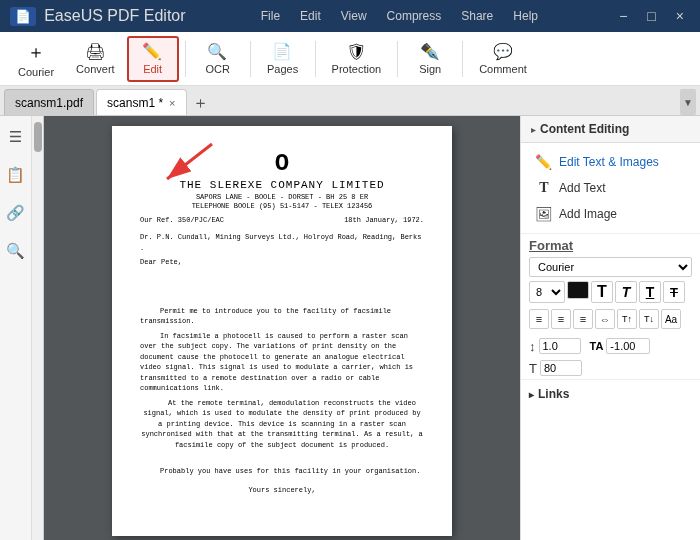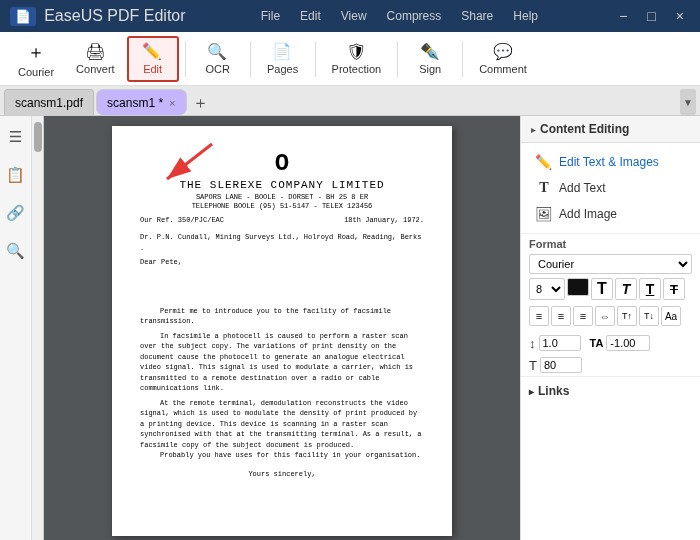--- a/index.html
+++ b/index.html
@@ -86,7 +86,7 @@
       cursor: pointer;
       margin-right: 2px;
     }
-    .tab.active { background: #c4b5fd; border-color: #ccc; border-radius: 7px; }
+    .tab.active { background: #ffffff; border-color: #ccc; }
     .tab .close { font-size: 11px; color: #666; cursor: pointer; }
     .tab-add {
       width: 24px; height: 24px;

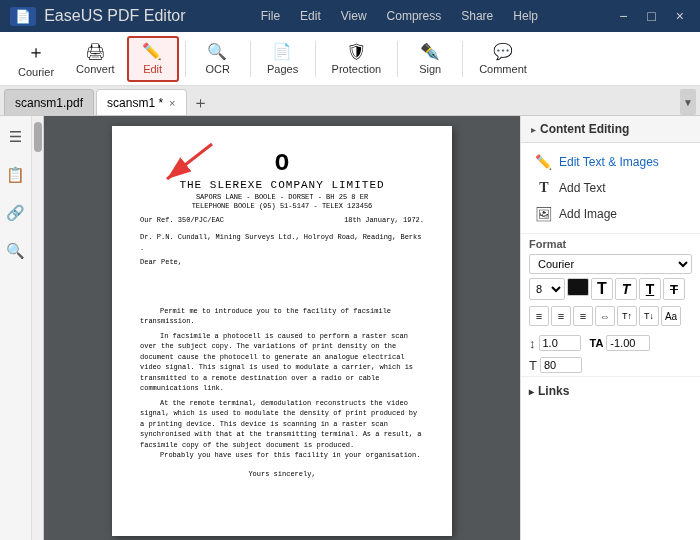--- a/index.html
+++ b/index.html
@@ -207,10 +207,11 @@
     .panel-item-icon { font-size: 14px; width: 18px; text-align: center; }
 
     .format-label {
-      font-size: 11px;
+      font-size: 13px;
       font-weight: 600;
       color: #555;
       padding: 4px 8px 2px;
+      text-decoration: underline;
     }
     .format-row {
       display: flex;

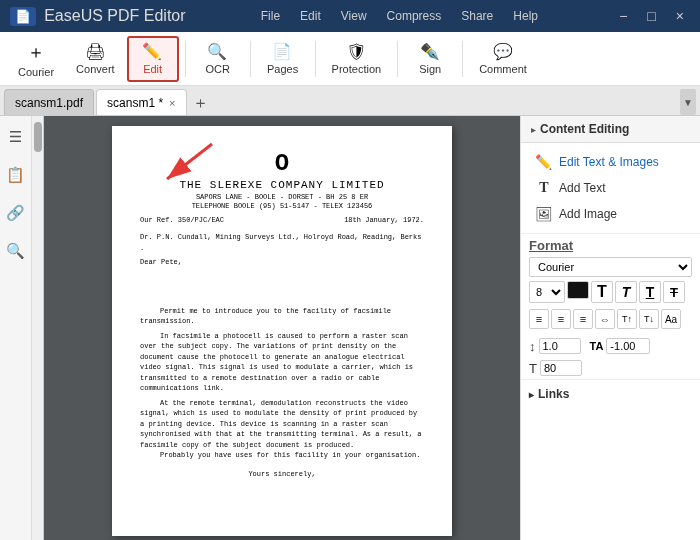--- a/index.html
+++ b/index.html
@@ -410,7 +410,7 @@
         <p style="margin-bottom:4px;">Dear Pete,</p>
         <p style="margin-bottom:4px; text-indent: 20px; margin-top: 38px;">Permit me to introduce you to the facility of facsimile transmission.</p>
         <p style="margin-bottom:4px; text-indent: 20px;">In facsimile a photocell is caused to perform a raster scan over the subject copy. The variations of print density on the document cause the photocell to generate an analogue electrical video signal. This signal is used to modulate a carrier, which is transmitted to a remote destination over a radio or cable communications link.</p>
-        <p style="margin-bottom:0; text-indent: 20px;">At the remote terminal, demodulation reconstructs the video signal, which is used to modulate the density of print produced by a printing device. This device is scanning in a raster scan synchronised with that at the transmitting terminal. As a result, a facsimile copy of the subject document is produced.</p>
+        <p style="margin-bottom:16px; text-indent: 20px; text-align: center;">At the remote terminal, demodulation reconstructs the video signal, which is used to modulate the density of print produced by a printing device. This device is scanning in a raster scan synchronised with that at the transmitting terminal. As a result, a facsimile copy of the subject document is produced.</p>
         <p style="margin-bottom:4px; text-indent: 20px;">Probably you have uses for this facility in your organisation.</p>
         <p style="margin-top:8px; text-align:center;font-family:Liberation Mono, monospace;">Yours sincerely,</p>
       </div>

